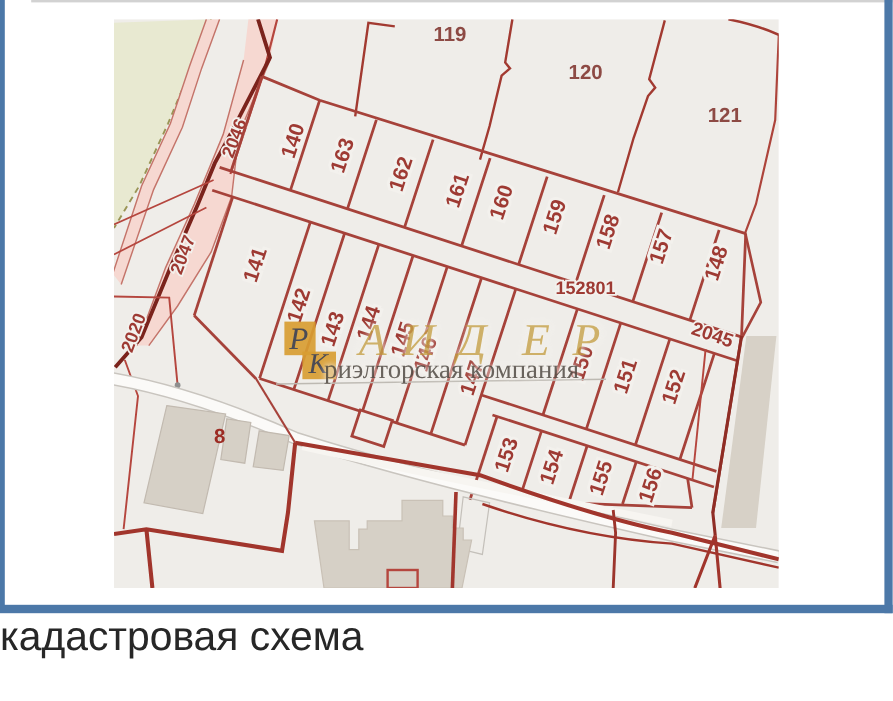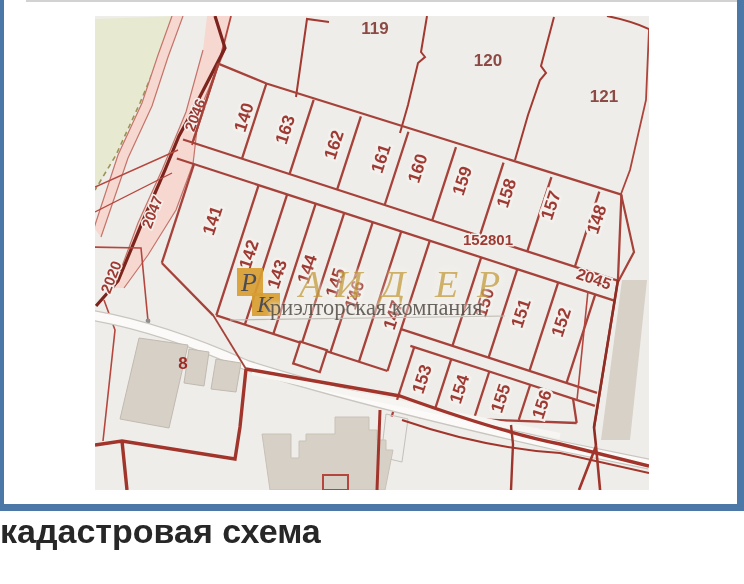--- a/index.html
+++ b/index.html
@@ -15,7 +15,7 @@
 
 <div class="abs" style="left:0;top:504px;width:744px;height:7px;background:#4c78a8"></div>
 
-<div class="abs" style="left:0;top:512px;font-size:34px;font-weight:bold;color:#272727">кадастровая схема</div>
+<div class="abs" style="left:0;top:512px;font-size:34px;font-weight:normal;color:#272727">кадастровая схема</div>
 
 <svg class="abs" style="left:95px;top:16px;filter:blur(0.65px)" width="554" height="474" viewBox="95 16 554 474">
 

